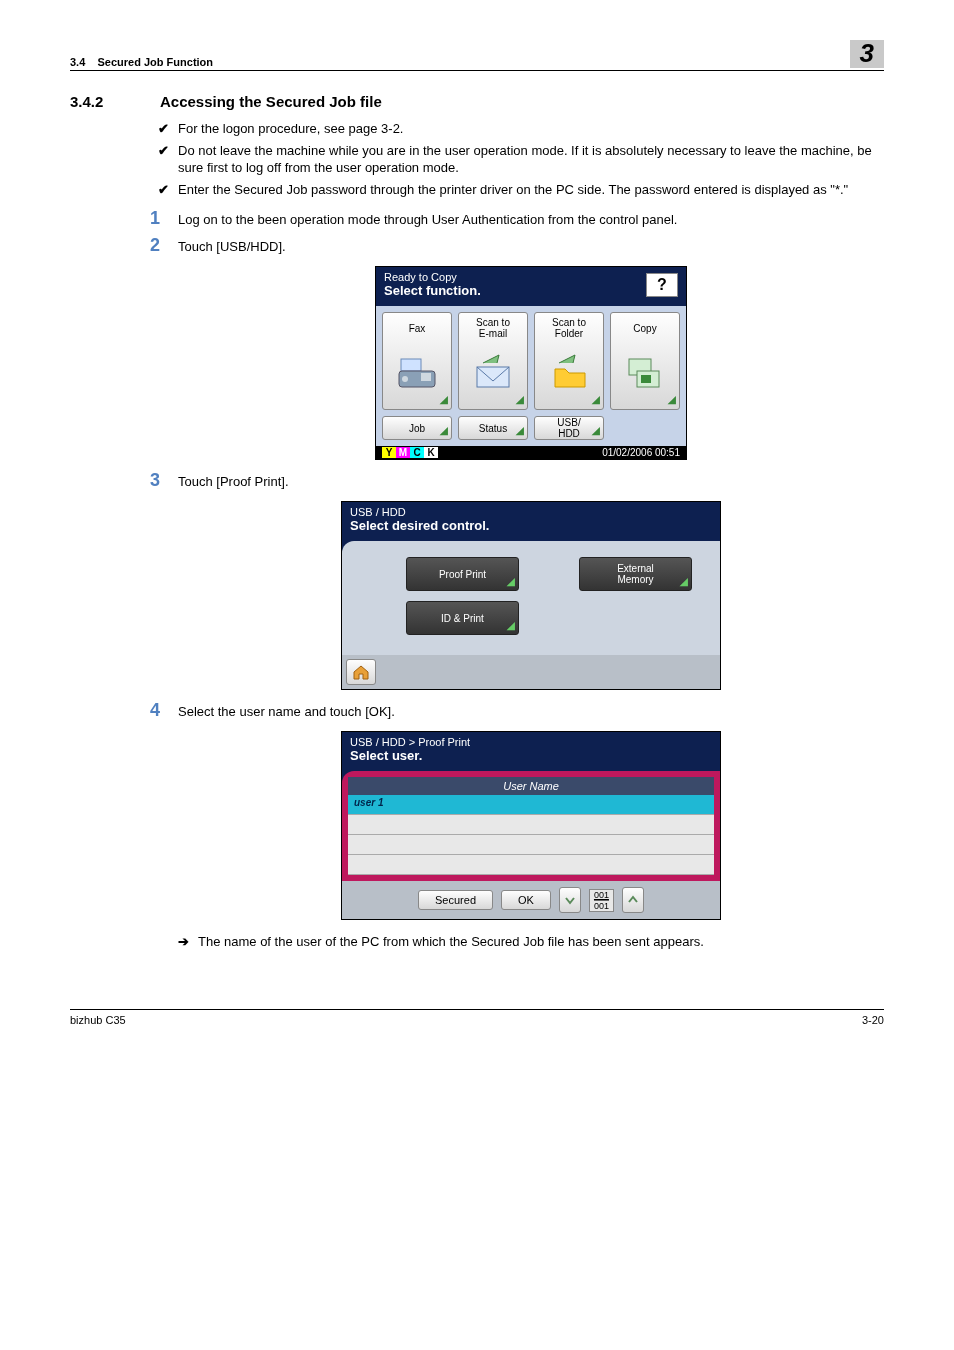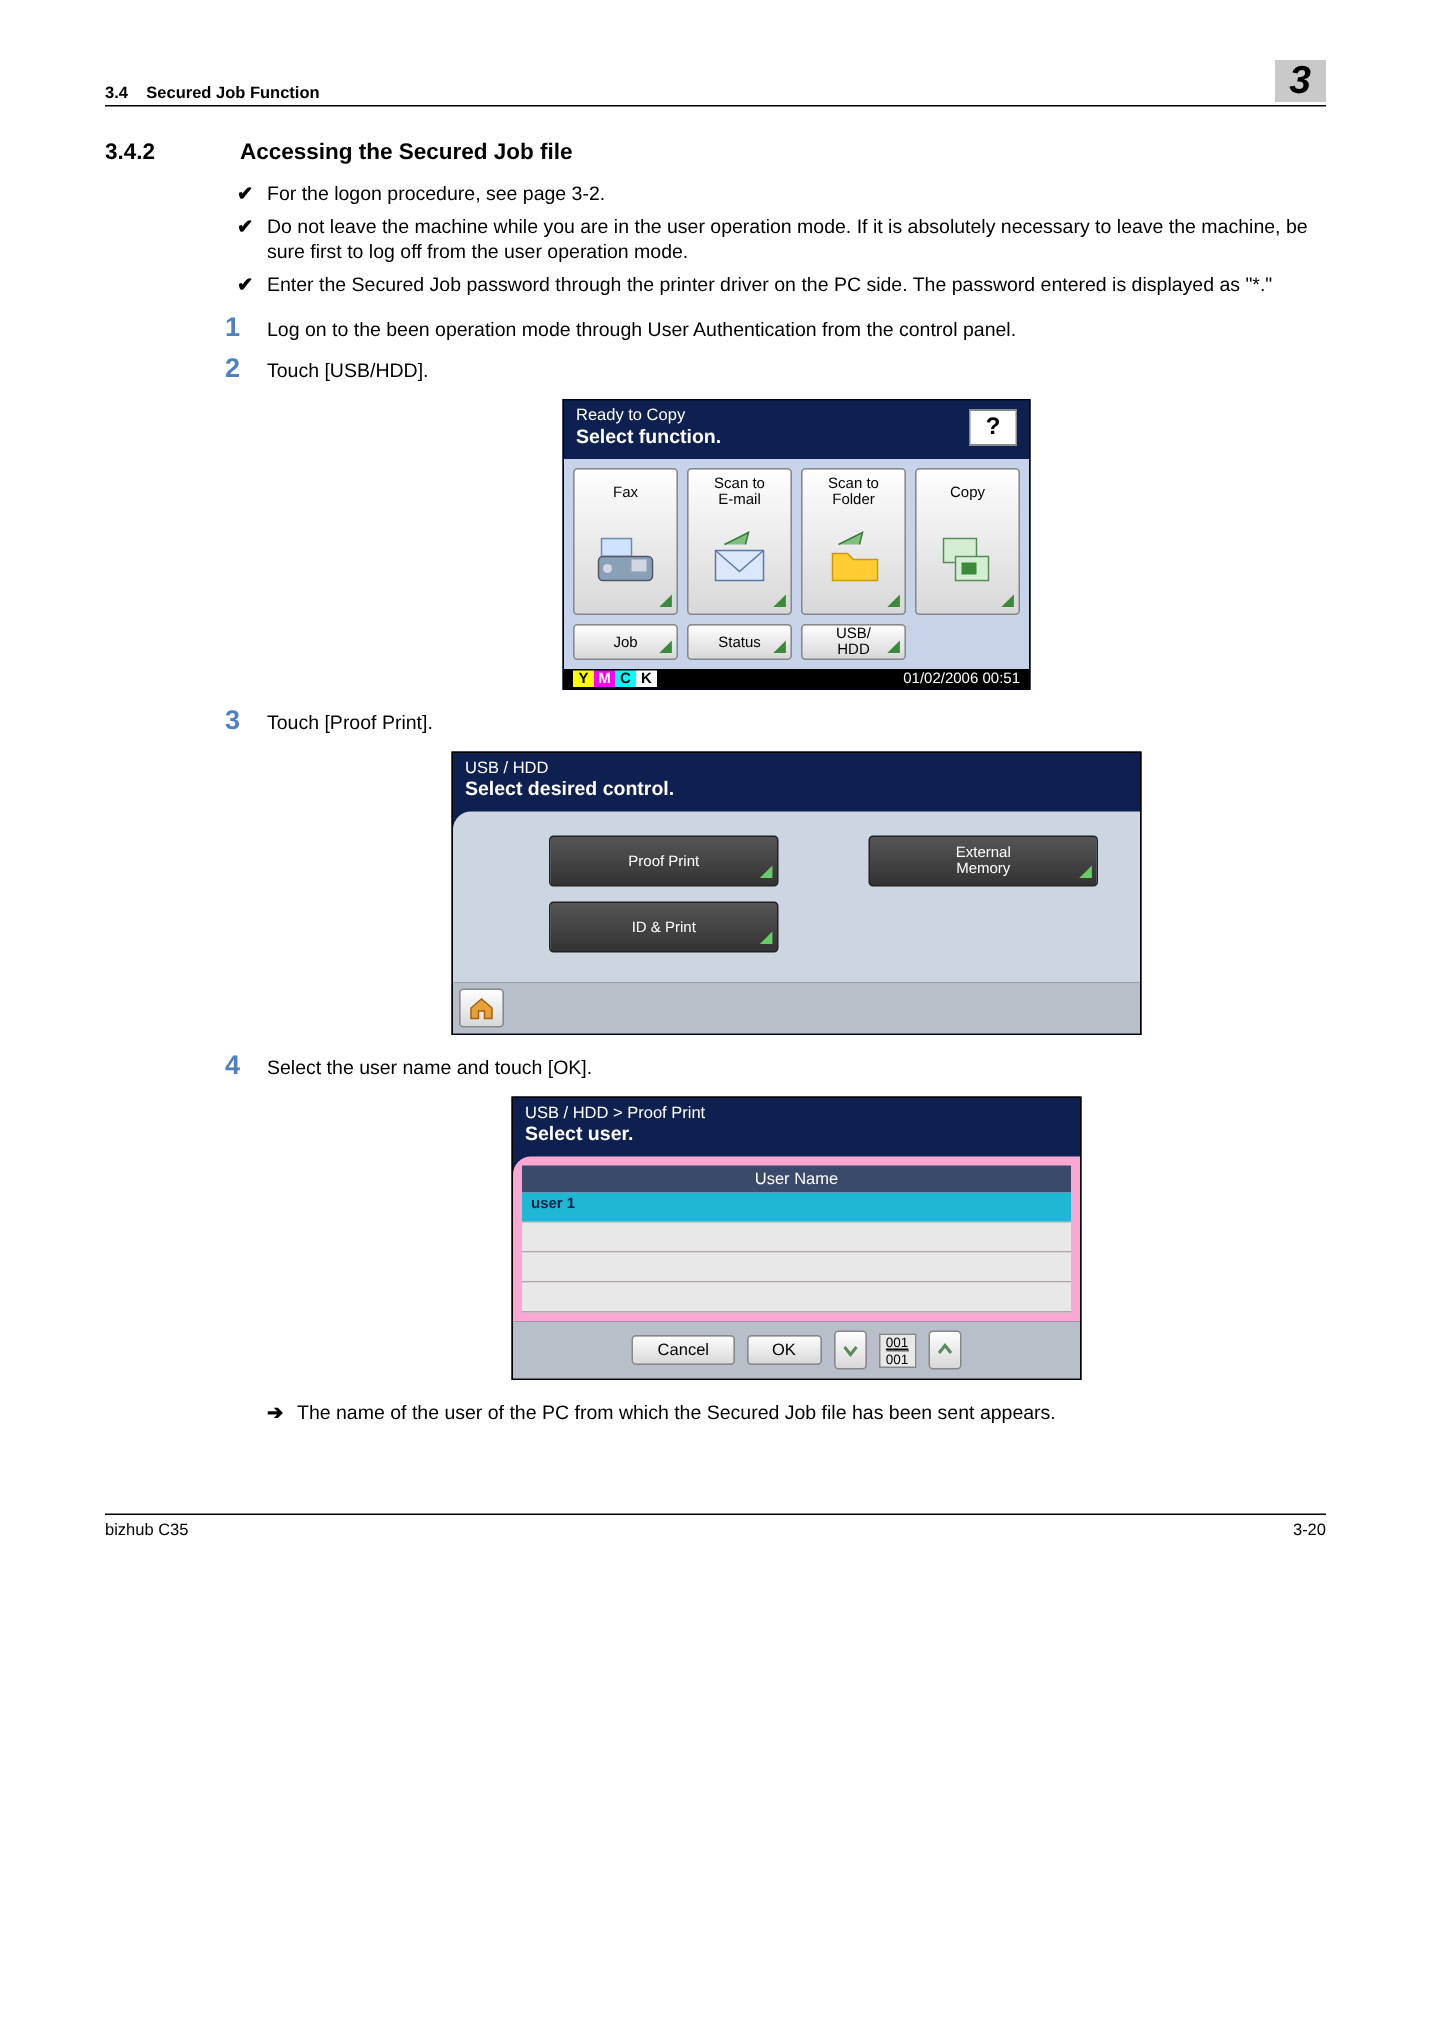--- a/index.html
+++ b/index.html
@@ -49,7 +49,7 @@
   .ymck .y{background:#ff0;color:#000;} .ymck .m{background:#f0f;} .ymck .c{background:#0ff;color:#000;} .ymck .k{background:#fff;color:#000;}
 
   
-  .scr2 { width:460px; background:#0d2050; border:1px solid #000; font-size:11px;}
+  .scr2 { width:380px; background:#0d2050; border:1px solid #000; font-size:11px;}
   .scr2-head { color:#fff; padding:4px 8px 8px 8px;}
   .scr2-head .l1{font-size:11px;} .scr2-head .l2{font-size:13px;font-weight:bold;}
   .scr2-body { background:#cdd5e0; padding:16px 8px 6px 8px; border-top-left-radius:12px;}

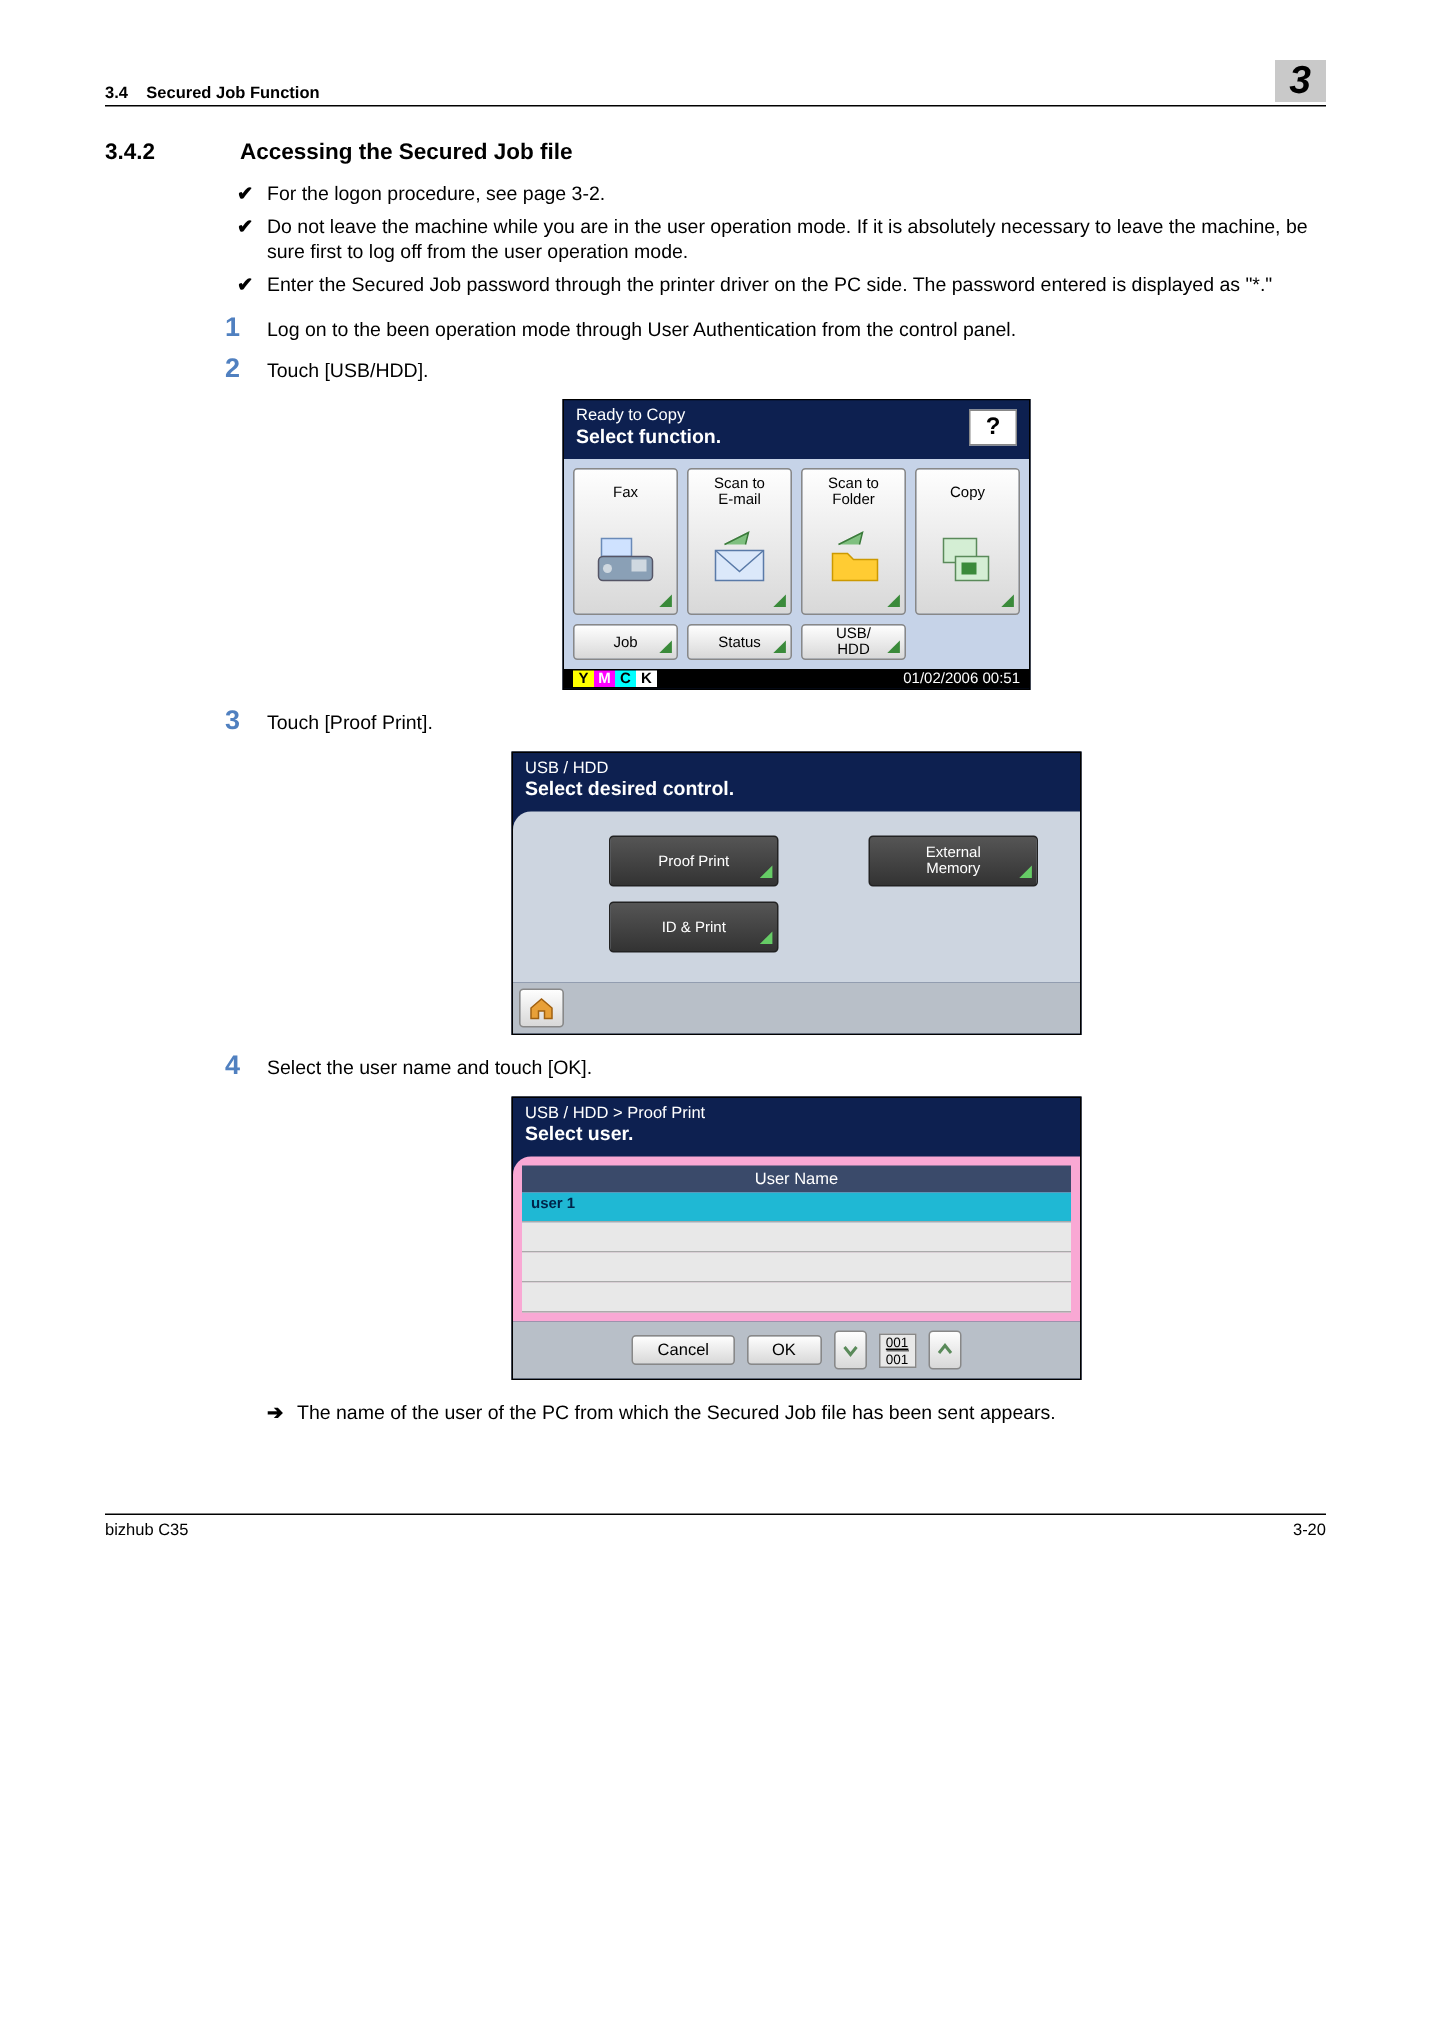--- a/index.html
+++ b/index.html
@@ -63,7 +63,7 @@
   .scr3 { width:380px; background:#0d2050; border:1px solid #000; font-size:11px;}
   .scr3-head { color:#fff; padding:4px 8px 8px 8px;}
   .scr3-head .l1{font-size:11px;} .scr3-head .l2{font-size:13px;font-weight:bold;}
-  .scr3-body { background:#f9a8d4; padding:6px; border-top-left-radius:12px;}
+  .scr3-body { background:#be185d; padding:6px; border-top-left-radius:12px;font-style:italic;}
   .scr3-colhead { background:#3a4a6a; color:#fff; text-align:center; padding:3px; font-size:11px;}
   .scr3-row { height:20px; background:#e8e8e8; border-bottom:1px solid #aaa; padding:2px 6px; font-size:10px;}
   .scr3-row.sel { background:#1fb8d4; color:#00244a; font-weight:bold;}

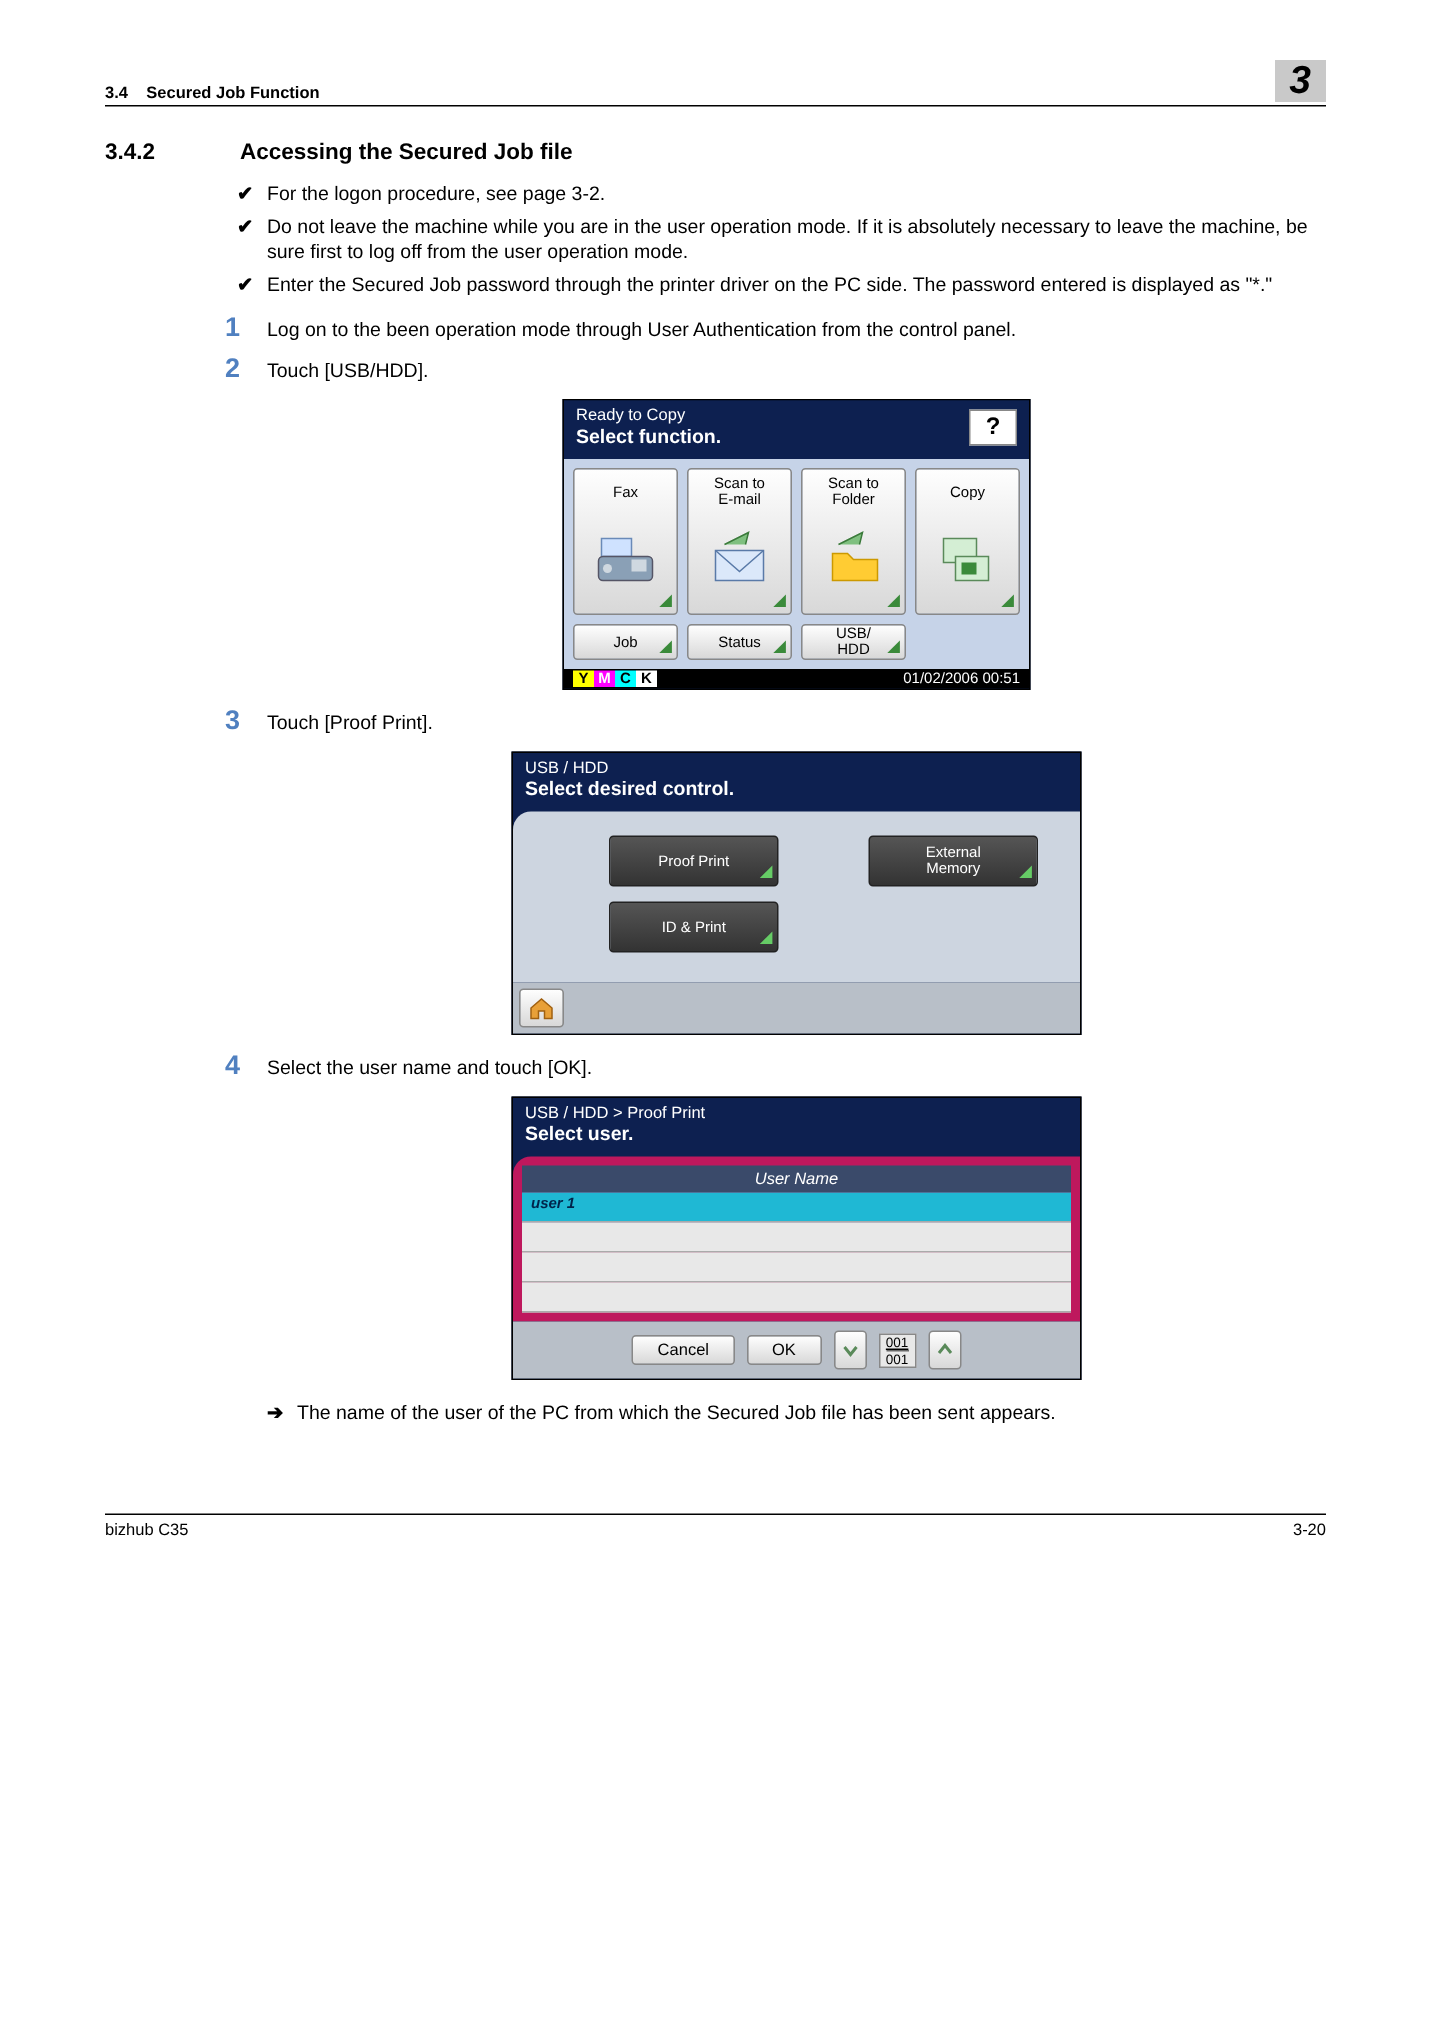--- a/index.html
+++ b/index.html
@@ -248,7 +248,7 @@
           <div class="scr3-row"></div>
         </div>
         <div class="scr3-foot">
-          <div class="fbtn">Cancel</div>
+          <div class="fbtn">Secured</div>
           <div class="fbtn">OK</div>
           <div class="arrow-btn">
             <svg width="12" height="12" viewBox="0 0 12 12">

